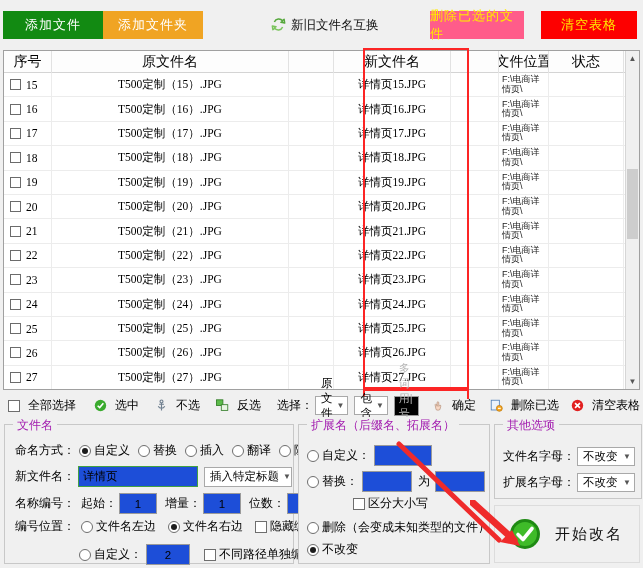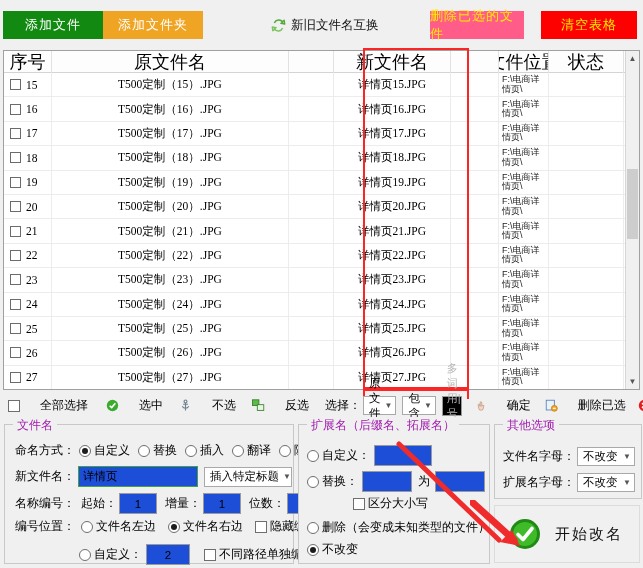--- a/index.html
+++ b/index.html
@@ -29,7 +29,7 @@
 
   .swap-link {
     position: absolute; left: 271px; top: 17px;
-    display: flex; align-items: center; gap: 5px;
+    display: flex; gap: 5px;
     font-size: 12.5px; color: #111; cursor: pointer;
   }
   .swap-icon { width: 15px; height: 15px; display: block; }

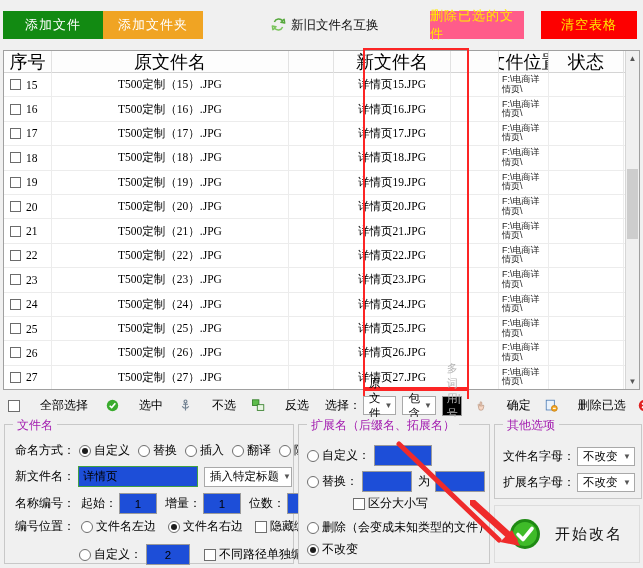--- a/index.html
+++ b/index.html
@@ -46,7 +46,7 @@
     display: flex; height: 22px;
     background: #fdfdfd;
     border-bottom: 1px solid #d4d4d4;
-    font-size: 18px;
+    font-size: 14px;
   }
   .ghead .hc {
     display: flex; align-items: center; justify-content: center;

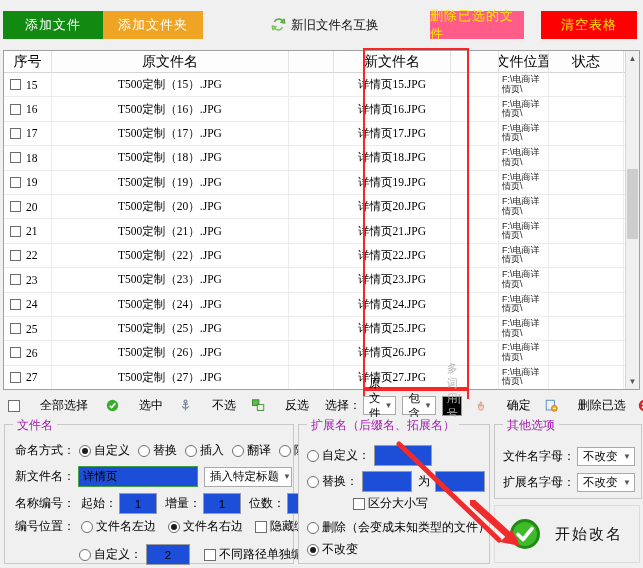--- a/index.html
+++ b/index.html
@@ -106,7 +106,7 @@
 
   
   .selbar { position: absolute; left: 4px; top: 393px; width: 636px; height: 25px; display: flex; align-items: center; }
-  .sb-item { display: flex; align-items: center; gap: 20px; font-size: 12px; cursor: pointer; white-space: nowrap; }
+  .sb-item { display: flex; align-items: center; gap: 8px; font-size: 12px; cursor: pointer; white-space: nowrap; }
   .sb-lbl { font-size: 12px; white-space: nowrap; }
   .mini-sel {
     height: 19px; border: 1px solid #a9a9a9; background: #fff;

